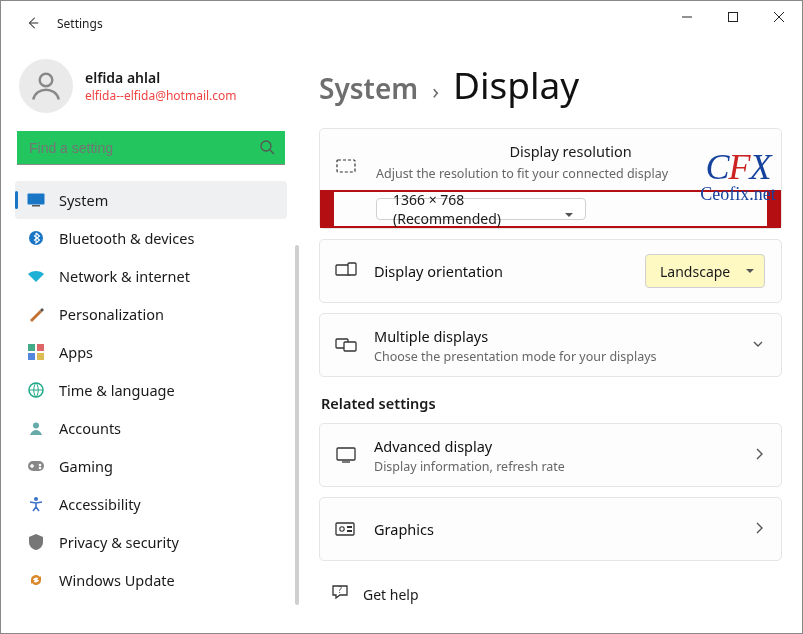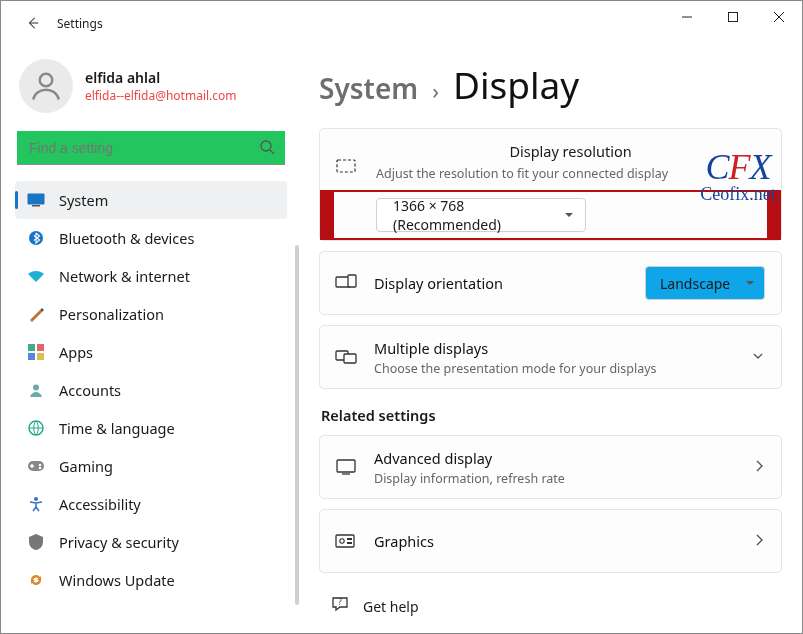--- a/index.html
+++ b/index.html
@@ -180,7 +180,7 @@
   .res-dd {
     border:1px solid #d0d0d0;
     border-radius:4px;
-    height:34px;
+    height:22px;
     padding:0 32px 0 16px;
     display:flex;align-items:center;
     background:#fff;

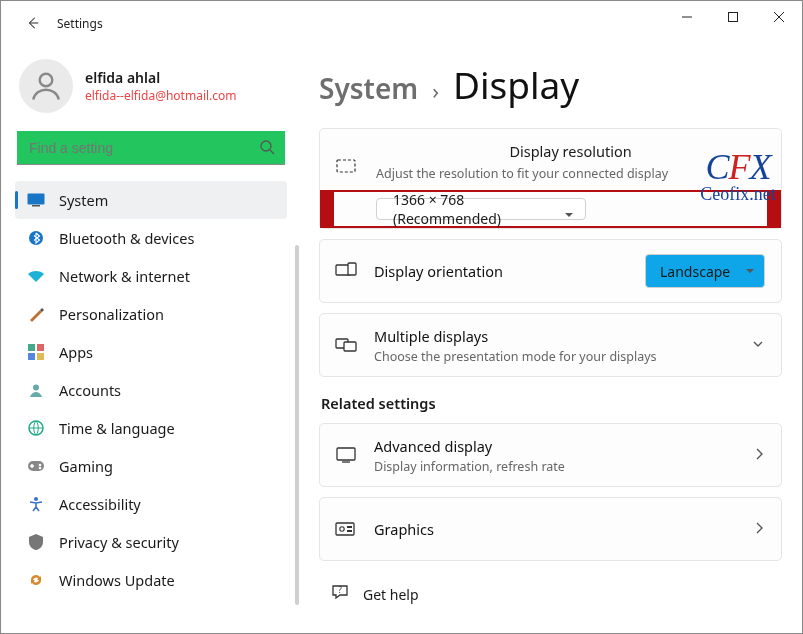--- a/index.html
+++ b/index.html
@@ -139,7 +139,7 @@
     padding: 0 30px 0 14px;
     display:flex; align-items:center;
     font-size:14px;
-    background:#0ea5e9;
+    background:#fef9c3;
     position:relative;
     min-width:120px;
   }

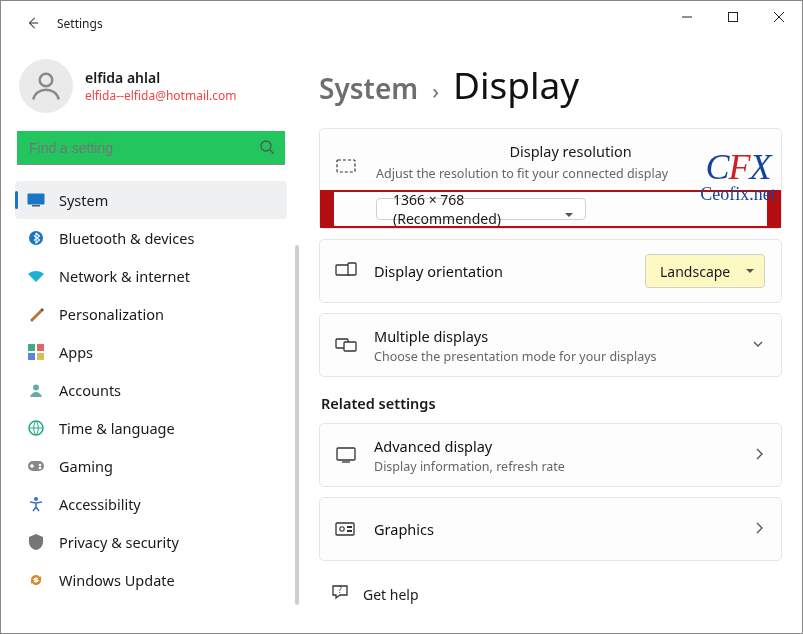--- a/index.html
+++ b/index.html
@@ -338,20 +338,20 @@
       <div class="nav-item">
         <span class="ico">
             <svg width="16" height="16">
+              <circle cx="8" cy="8" r="7" fill="none" stroke="#2a8" stroke-width="1.5"></circle>
+              <path d="M8 1c3 3 3 11 0 14M8 1c-3 3-3 11 0 14M1 8h14" stroke="#2a8" stroke-width="1" fill="none"></path>
+            </svg>
+          </span>
+        <span>Time &amp; language</span>
+      </div>
+      <div class="nav-item">
+        <span class="ico">
+            <svg width="16" height="16">
               <circle cx="8" cy="5.5" r="3" fill="#6aa"></circle>
               <path d="M2 15c1-3.5 4-5 6-5s5 1.5 6 5z" fill="#6aa"></path>
             </svg>
           </span>
         <span>Accounts</span>
-      </div>
-      <div class="nav-item">
-        <span class="ico">
-            <svg width="16" height="16">
-              <circle cx="8" cy="8" r="7" fill="none" stroke="#2a8" stroke-width="1.5"></circle>
-              <path d="M8 1c3 3 3 11 0 14M8 1c-3 3-3 11 0 14M1 8h14" stroke="#2a8" stroke-width="1" fill="none"></path>
-            </svg>
-          </span>
-        <span>Time &amp; language</span>
       </div>
       <div class="nav-item">
         <span class="ico">

